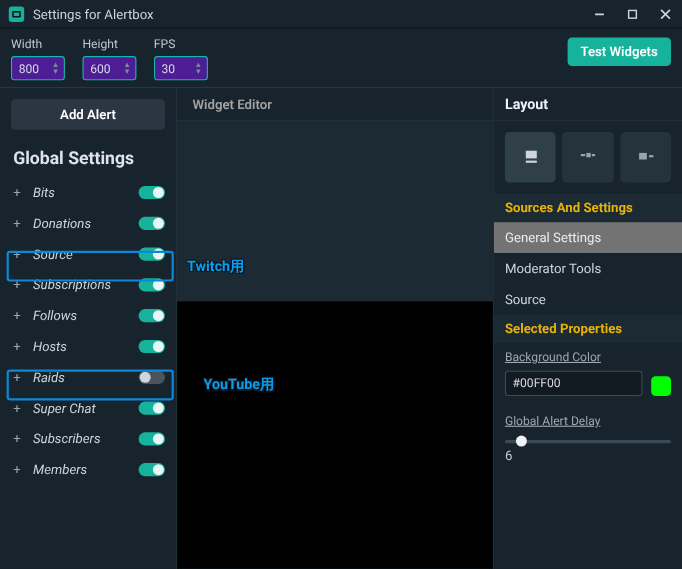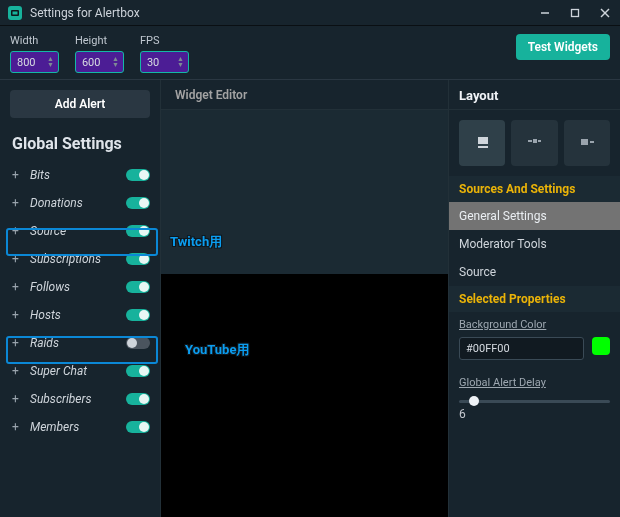--- a/index.html
+++ b/index.html
@@ -65,7 +65,7 @@
   .src-item { padding:7px 10px; color:#cfd5db; cursor:pointer; }
   .src-item.active { background:#737373; color:#eaeef2; }
   .prop-row { padding:6px 10px 2px; color:#9da7b0; font-size:11px;text-decoration:underline; }
-  .color-row { display:flex; align-items:flex-start; padding:4px 10px 10px; gap:8px; }
+  .color-row { display:flex; align-items:flex-end; padding:4px 10px 10px; gap:8px; }
   .hexbox { flex:1; background:#111a21; border:1px solid #3a4a56; border-radius:3px; padding:4px 6px; color:#d6dbe1; font-size:11px; }
   .swatch { width:18px; height:18px; border-radius:4px; }
   .slider-wrap { padding:4px 10px 8px; }

